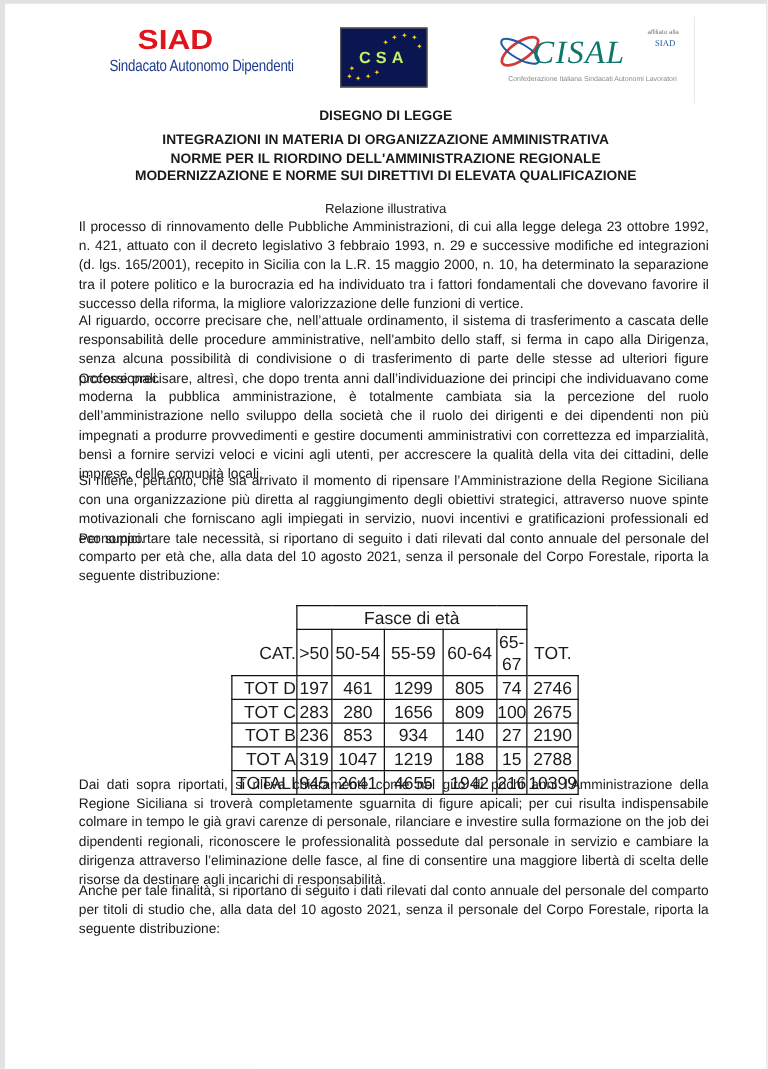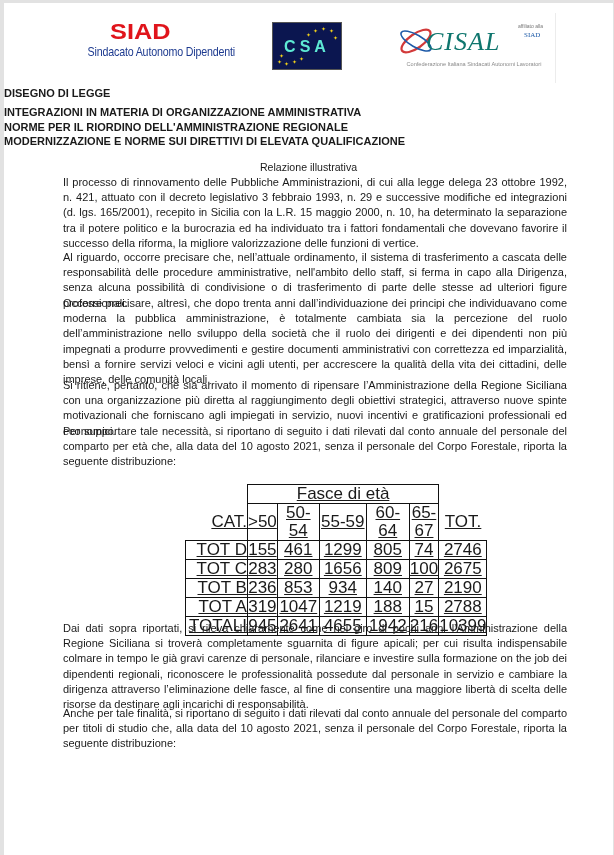--- a/index.html
+++ b/index.html
@@ -33,7 +33,7 @@
   }
   .csa-text {
     position: absolute; left: 0; right: 0; top: 15px; text-align: center;
-    color: #5eead4; font-weight: 700; font-size: 16px; letter-spacing: 4px;
+    color: #bef264; font-weight: 700; font-size: 13px; letter-spacing: 4px;
   }
   .csa-star { position: absolute; color: #f2d21a; font-size: 6px; line-height: 6px; }
   .logo-cisal { position: absolute; left: 384px; top: 18px; width: 172px; height: 50px; }

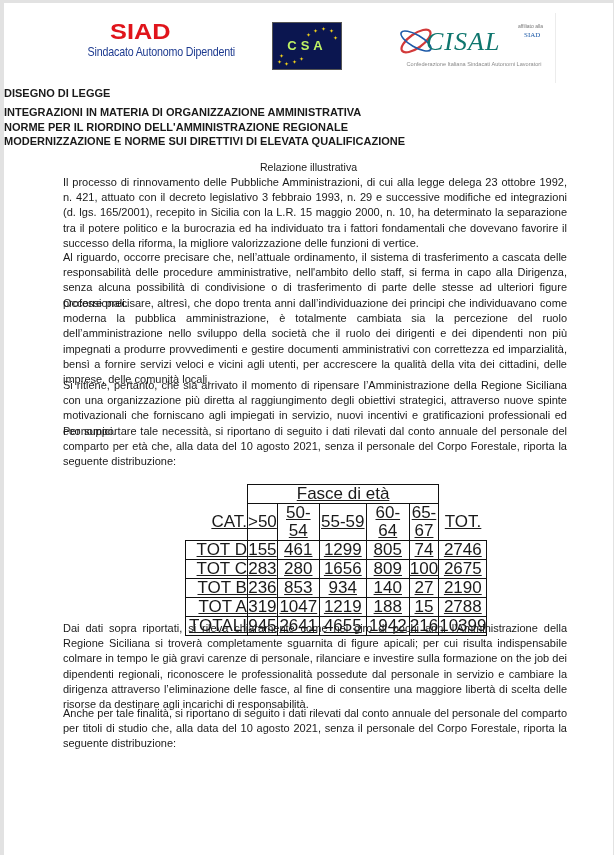--- a/index.html
+++ b/index.html
@@ -55,7 +55,7 @@
   .cisal-rule { position: absolute; left: 551px; top: 10px; width: 1px; height: 70px; background: #ececec; }
 
   
-  .titles { position: absolute; left: 0; width: 609px; top: 83px; }
+  .titles { position: absolute; left: 0; width: 609px; top: 83px; text-align: center; }
   .doc-type { font-weight: 700; font-size: 11px; line-height: 15px; margin-bottom: 4px; }
   .doc-title { font-weight: 700; font-size: 11px; line-height: 14.6px; }
 

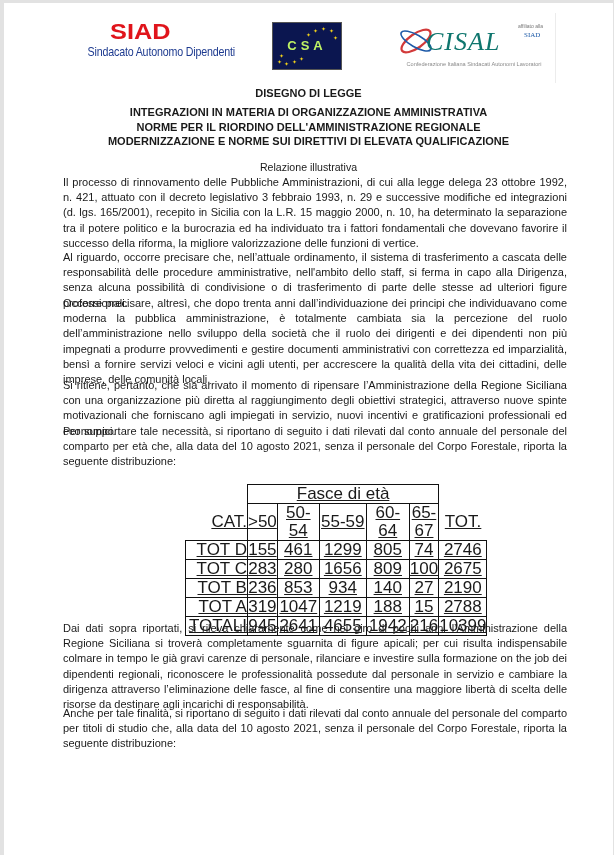--- a/index.html
+++ b/index.html
@@ -72,7 +72,7 @@
 
   
   .age-table { position: absolute; left: 181px; top: 481px; }
-  .age-table table { border-collapse: collapse; font-size: 17px; text-decoration: underline; }
+  .age-table table { border-collapse: collapse; font-size: 14px; }
   .age-table td { height: 18px; padding: 0; text-align: center; line-height: 18px; }
   .age-table .b { border: 1.4px solid #111; }
   .age-table .lbl { text-align: right; padding-left: 3px; }

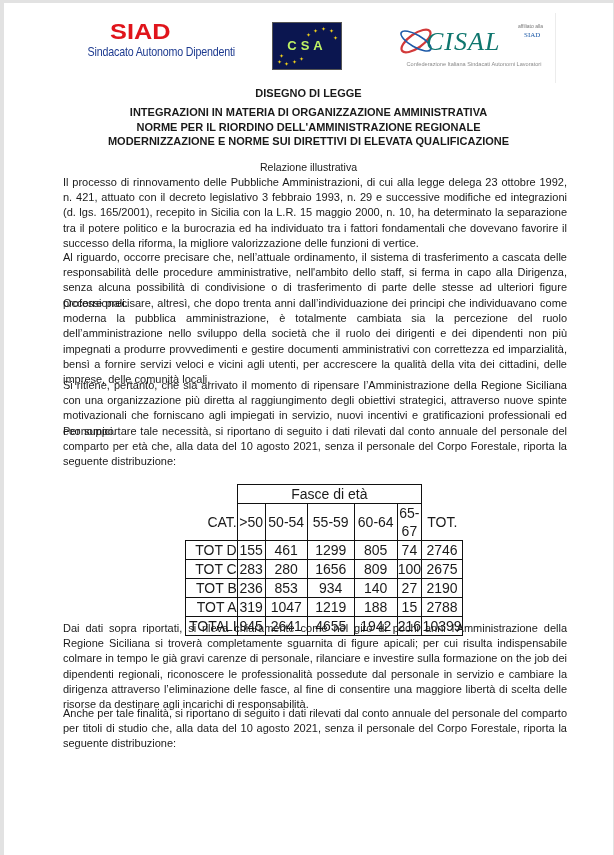--- a/index.html
+++ b/index.html
@@ -157,7 +157,7 @@
       </tr>
       <tr>
         <td class="b lbl">TOT D</td>
-        <td class="b">155</td>
+        <td class="b">197</td>
         <td class="b">461</td>
         <td class="b">1299</td>
         <td class="b">805</td>

